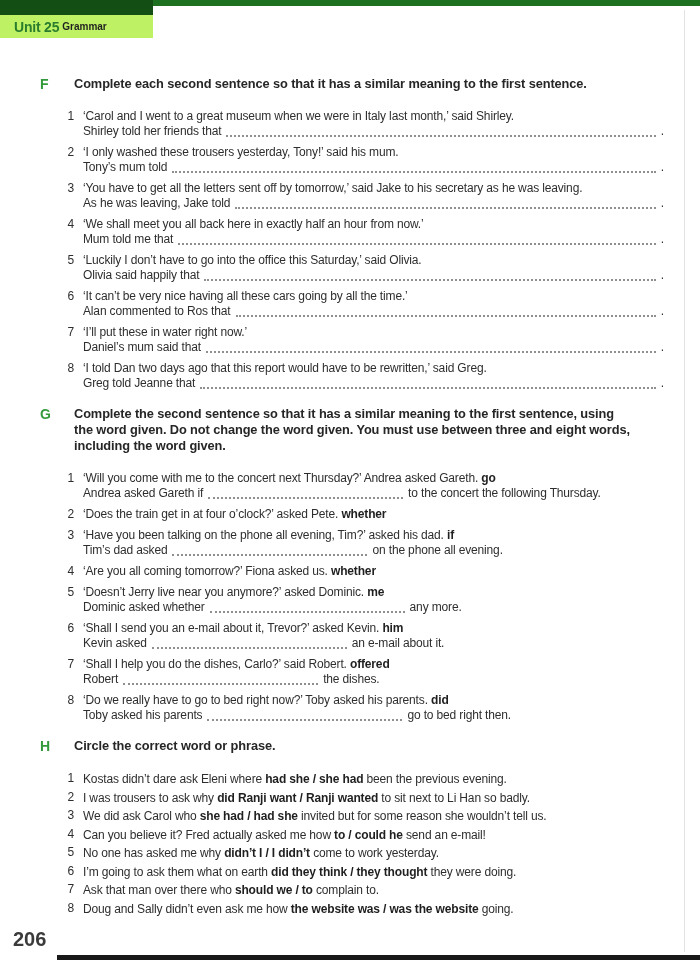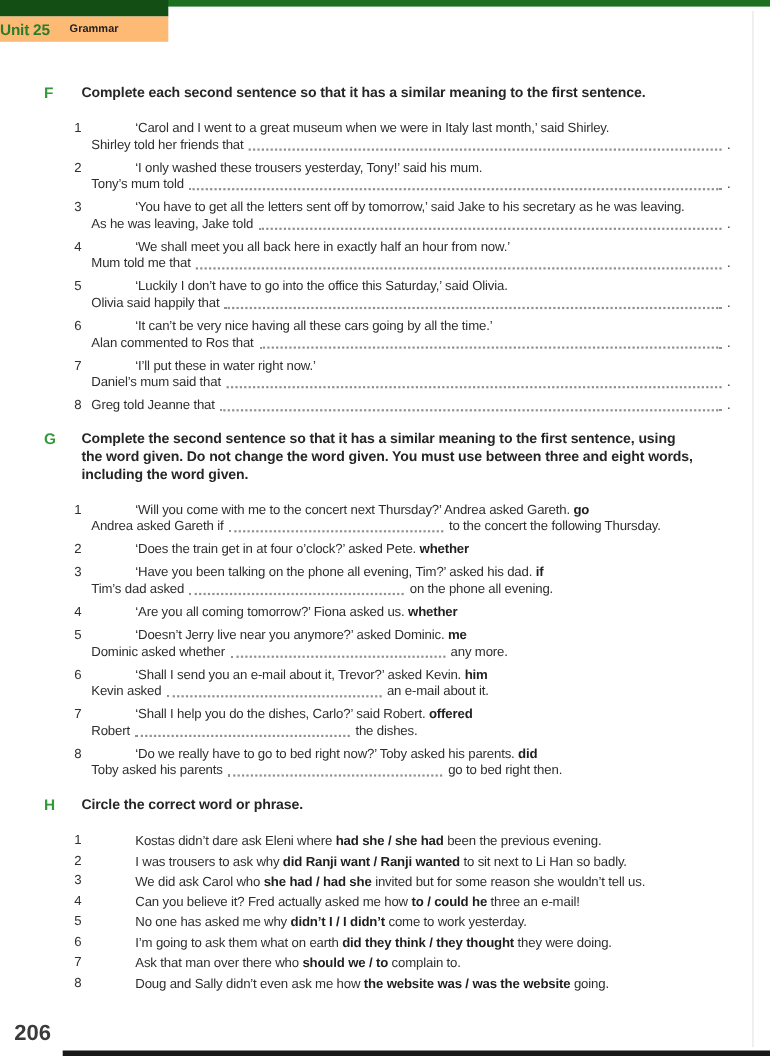--- a/index.html
+++ b/index.html
@@ -14,7 +14,7 @@
   .unit-block{position:absolute;top:0;left:0;width:153px;height:15px;background:#134f15;}
   .unit-strip{
     position:absolute;top:15px;left:0;width:153px;height:23px;
-    background:#fdba74;display:flex;align-items:center;gap:18px;padding-left:0;box-sizing:border-box;
+    background:#bef264;display:flex;align-items:center;gap:3px;padding-left:14px;box-sizing:border-box;
   }
   .unit-label{font-size:14px;font-weight:bold;color:#2b7d2e;letter-spacing:-0.2px;}
   .unit-sub{font-size:10px;font-weight:bold;color:#1f1f1f;}

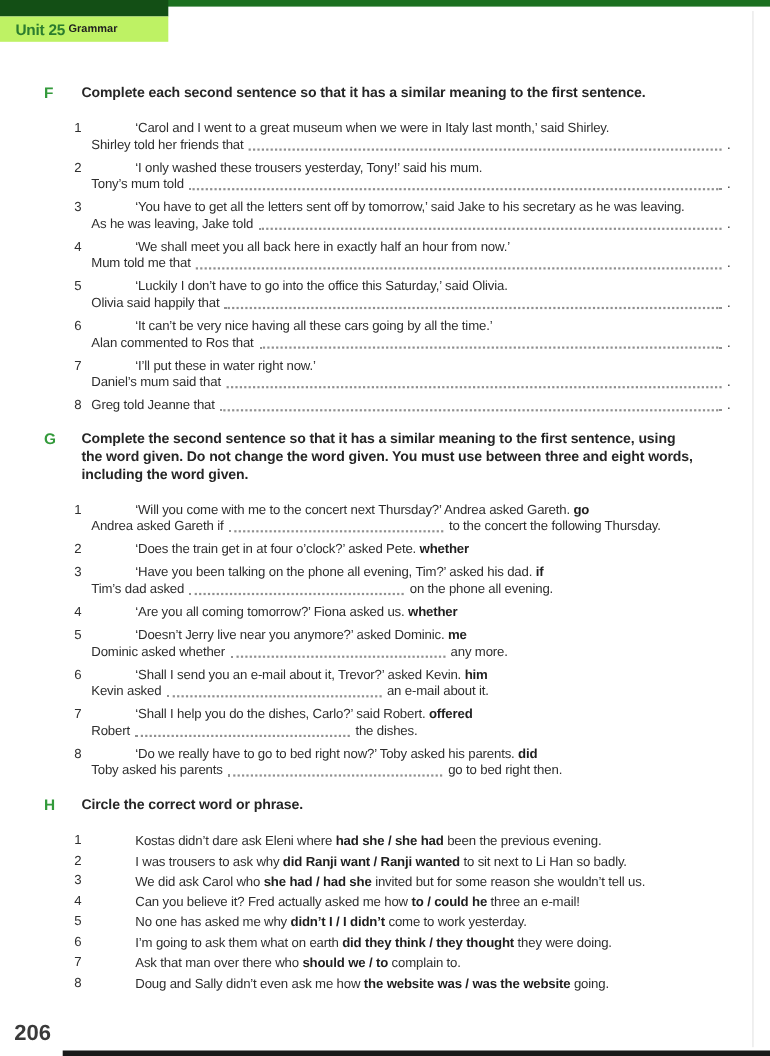--- a/index.html
+++ b/index.html
@@ -32,7 +32,7 @@
   .item{display:flex;gap:9px;margin-bottom:6px;font-size:12px;line-height:15px;letter-spacing:-0.15px;}
   .item .num{flex:0 0 10px;text-align:right;color:#2e2e2e;}
   .itxt{flex:1;min-width:0;}
-  .l1{color:#2e2e2e;margin-left:40px;}
+  .l1{color:#2e2e2e;}
   .l2{display:flex;align-items:flex-end;color:#2e2e2e;}
   .l2 .pre{white-space:nowrap;}
   .l2 .suf{white-space:nowrap;}

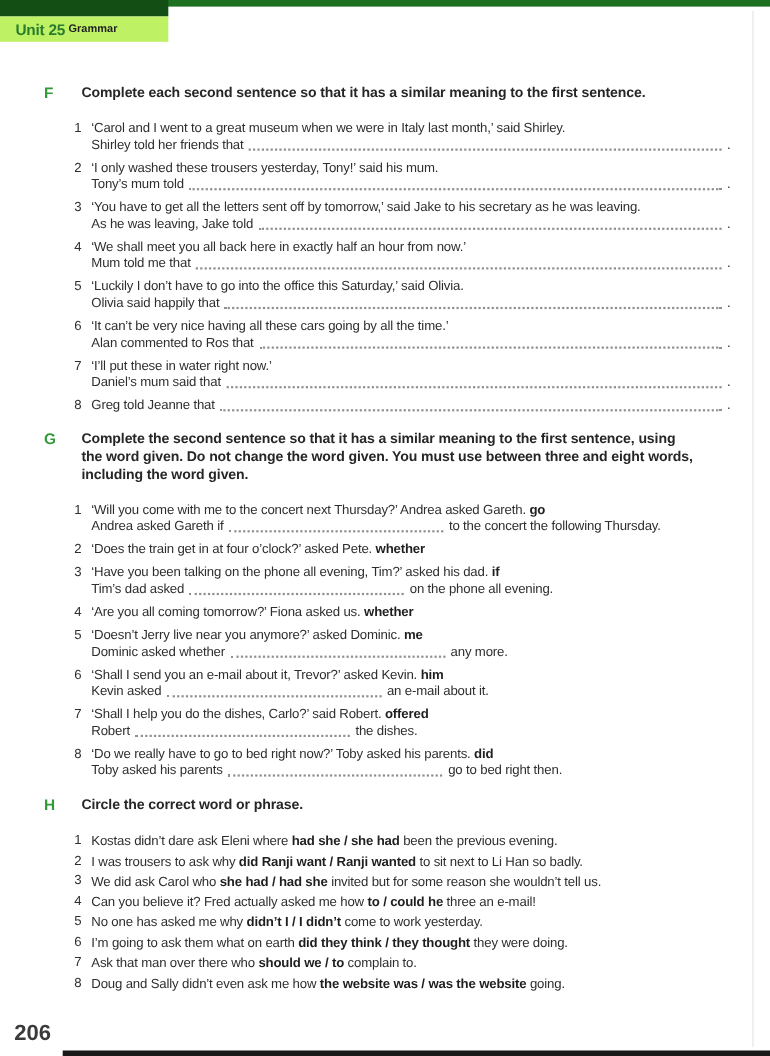--- a/index.html
+++ b/index.html
@@ -141,6 +141,7 @@
         <div class="item">
           <span class="num">8</span>
           <div class="itxt">
+            <div class="l1"><span>‘I told Dan two days ago that this report would have to be rewritten,’ said Greg.</span></div>
             <div class="l2">
               <span class="pre">Greg told Jeanne that</span>
               <span class="dots fill"></span>

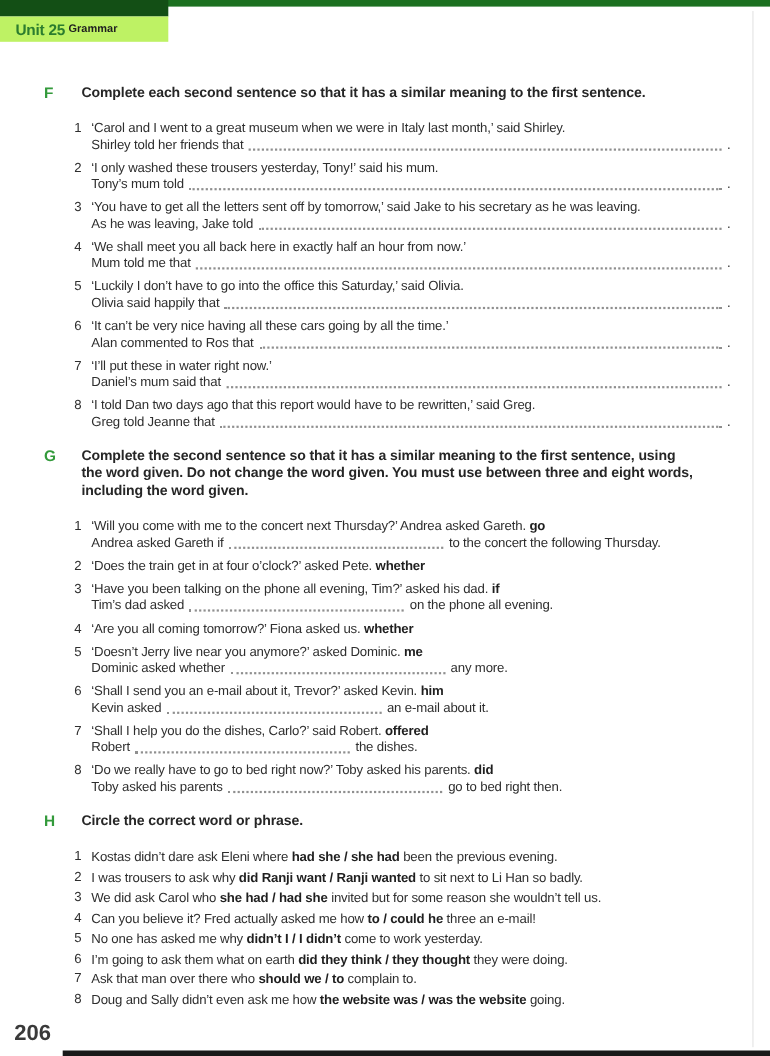--- a/index.html
+++ b/index.html
@@ -266,7 +266,7 @@
         <div class="item one">
           <span class="num">4</span>
           <div class="itxt">
-            <div class="l1"><span>Can you believe it? Fred actually asked me how </span><span class="b">to / could he</span><span> three an e-mail!</span></div>
+            <div class="l1"><span>Can you believe it? Fred actually asked me how </span><span class="b">to / could he</span><span> send an e-mail!</span></div>
           </div>
         </div>
         <div class="item one">

